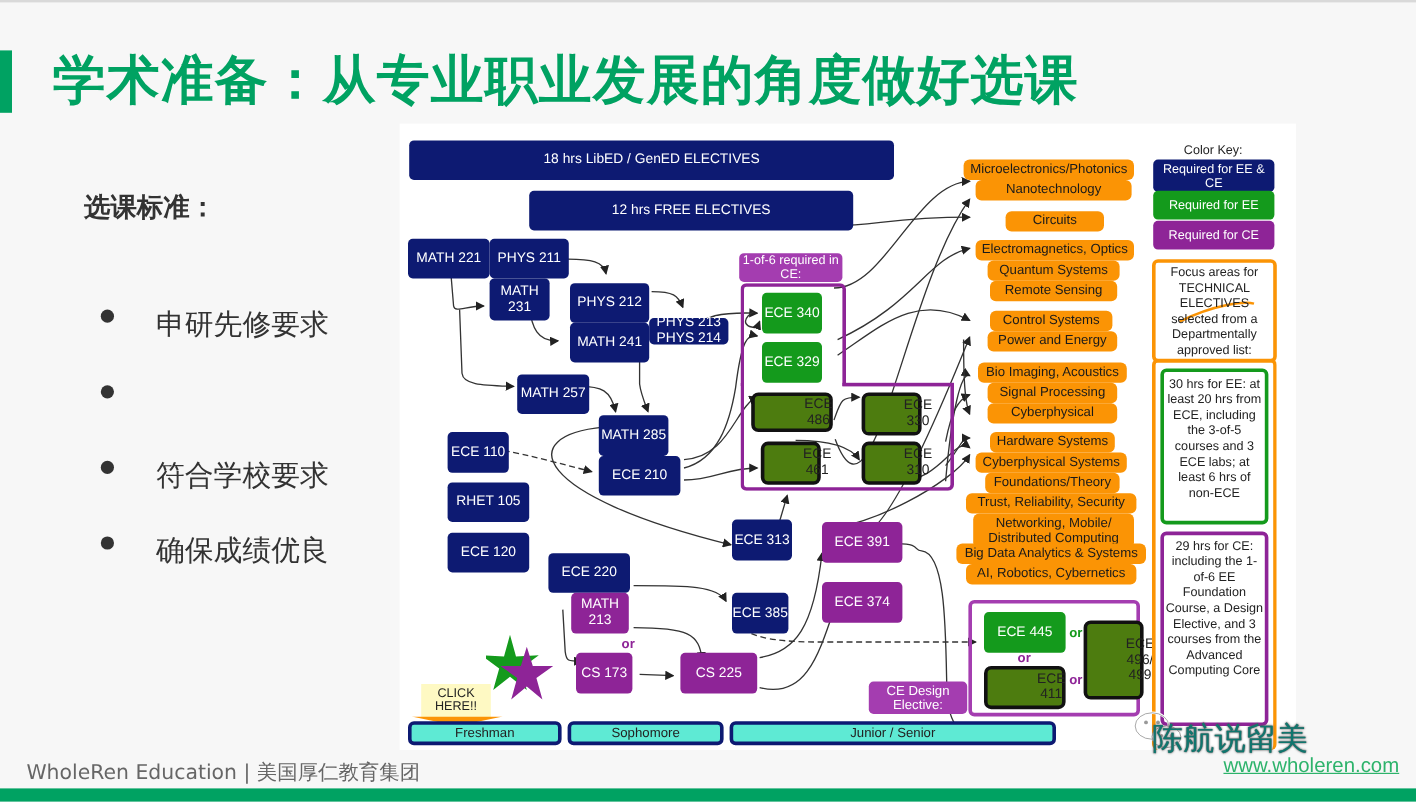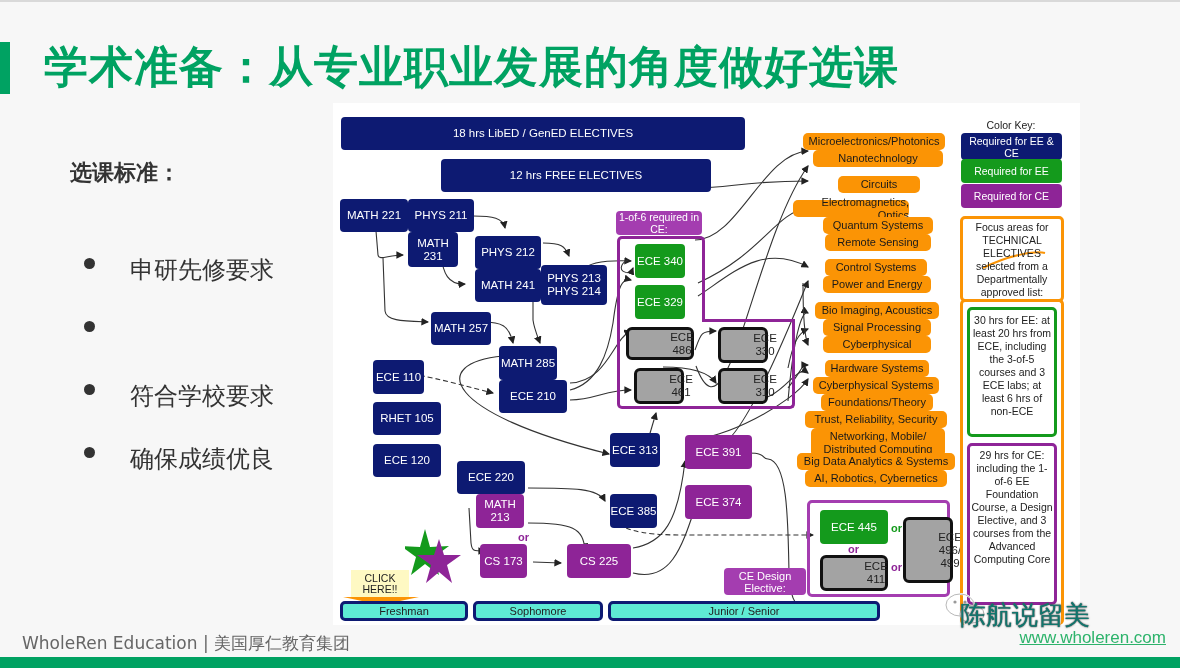--- a/index.html
+++ b/index.html
@@ -170,7 +170,7 @@
   <div class="n orange" style="left:470px;top:30px;width:142px;height:17px;">Microelectronics/Photonics</div>
   <div class="n orange" style="left:480px;top:47px;width:130px;height:17px;">Nanotechnology</div>
   <div class="n orange" style="left:505px;top:73px;width:82px;height:17px;">Circuits</div>
-  <div class="n orange" style="left:460px;top:97px;width:116px;height:17px;text-align:right;">Electromagnetics, Optics</div>
+  <div class="n orange" style="left:480px;top:97px;width:132px;height:17px;">Electromagnetics, Optics</div>
   <div class="n orange" style="left:490px;top:114px;width:110px;height:17px;">Quantum Systems</div>
   <div class="n orange" style="left:492px;top:131px;width:106px;height:17px;">Remote Sensing</div>
   <div class="n orange" style="left:492px;top:156px;width:102px;height:17px;">Control Systems</div>

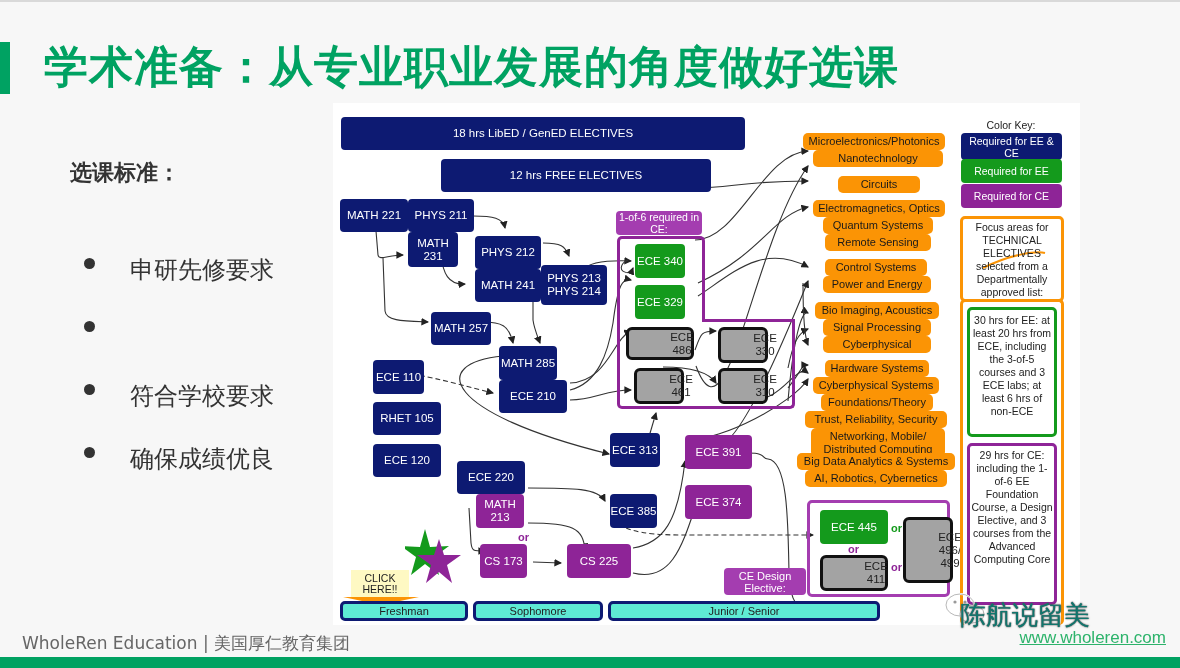--- a/index.html
+++ b/index.html
@@ -114,7 +114,7 @@
   <div class="n navy" style="left:75px;top:129px;width:50px;height:35px;">MATH 231</div>
   <div class="n navy" style="left:142px;top:133px;width:66px;height:33px;">PHYS 212</div>
   <div class="n navy" style="left:142px;top:166px;width:66px;height:33px;">MATH 241</div>
-  <div class="n navy" style="left:208px;top:162px;width:66px;height:40px;flex-direction:column;">
+  <div class="n navy" style="left:208px;top:162px;width:66px;height:22px;flex-direction:column;">
       <span>PHYS 213</span>
       <span>PHYS 214</span>
     </div>

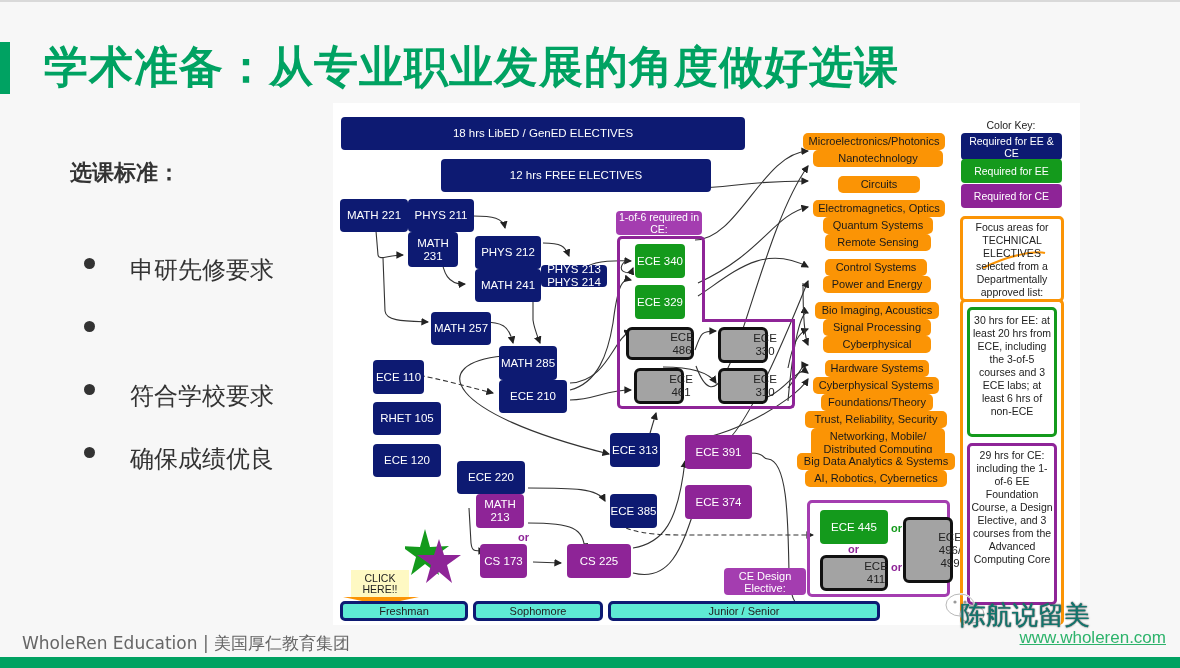--- a/index.html
+++ b/index.html
@@ -20,7 +20,7 @@
   .navy{background:#0d1a72;color:#fff;}
   .green{background:#149a1c;color:#fff;}
   .purple{background:#8e2497;color:#fff;}
-  .white{background:#a3a3a3;color:#222;border:3px solid #111;border-radius:6px;padding-left:44px;}
+  .white{background:#4d7c0f;color:#222;border:3px solid #111;border-radius:6px;padding-left:44px;}
   .orange{background:#fb9405;color:#1a1a1a;border-radius:5px;font-size:11px;}
   .ptag{background:#a43db0;color:#fff;border-radius:4px;}
   .or{position:absolute;font-size:11px;font-weight:bold;}

